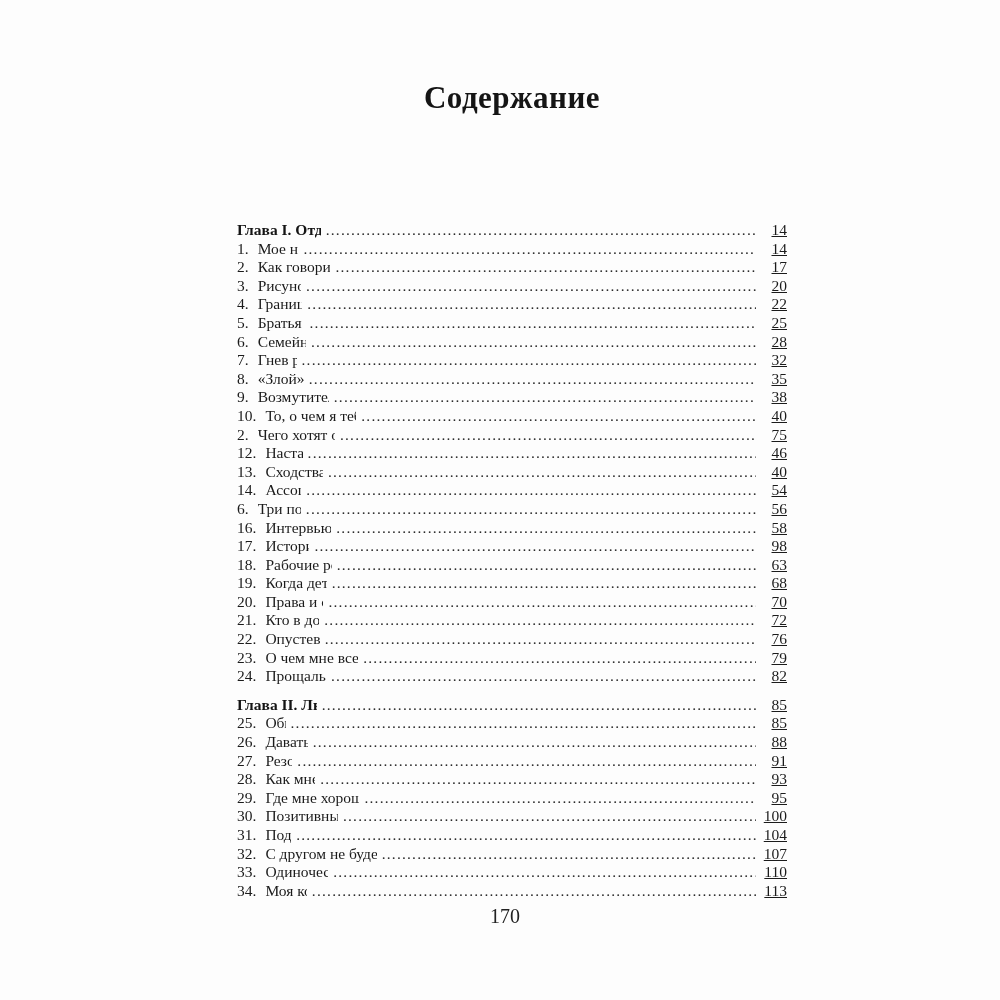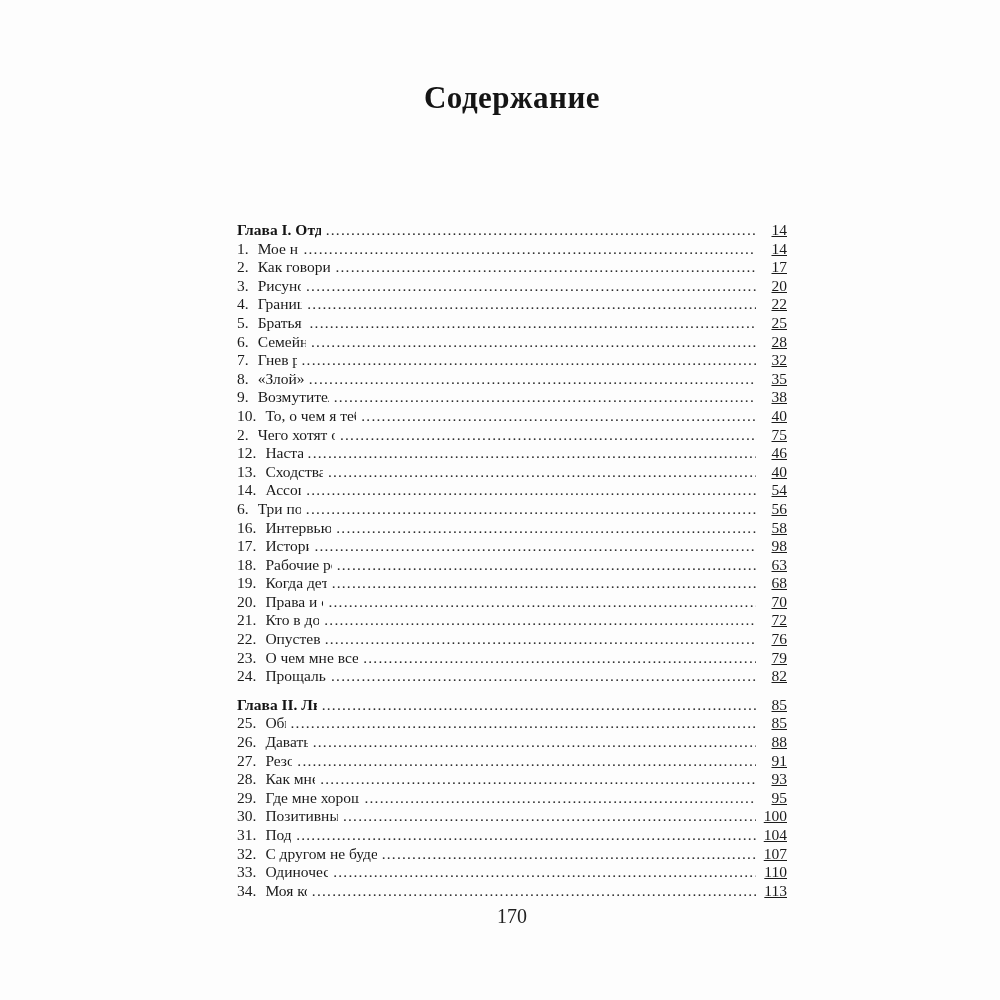--- a/index.html
+++ b/index.html
@@ -80,7 +80,7 @@
   .footer-page-number {
     position: absolute;
     top: 905px;
-    left: 237px;
+    left: 230px;
     width: 550px;
     text-align: center;
     font-size: 20px;

